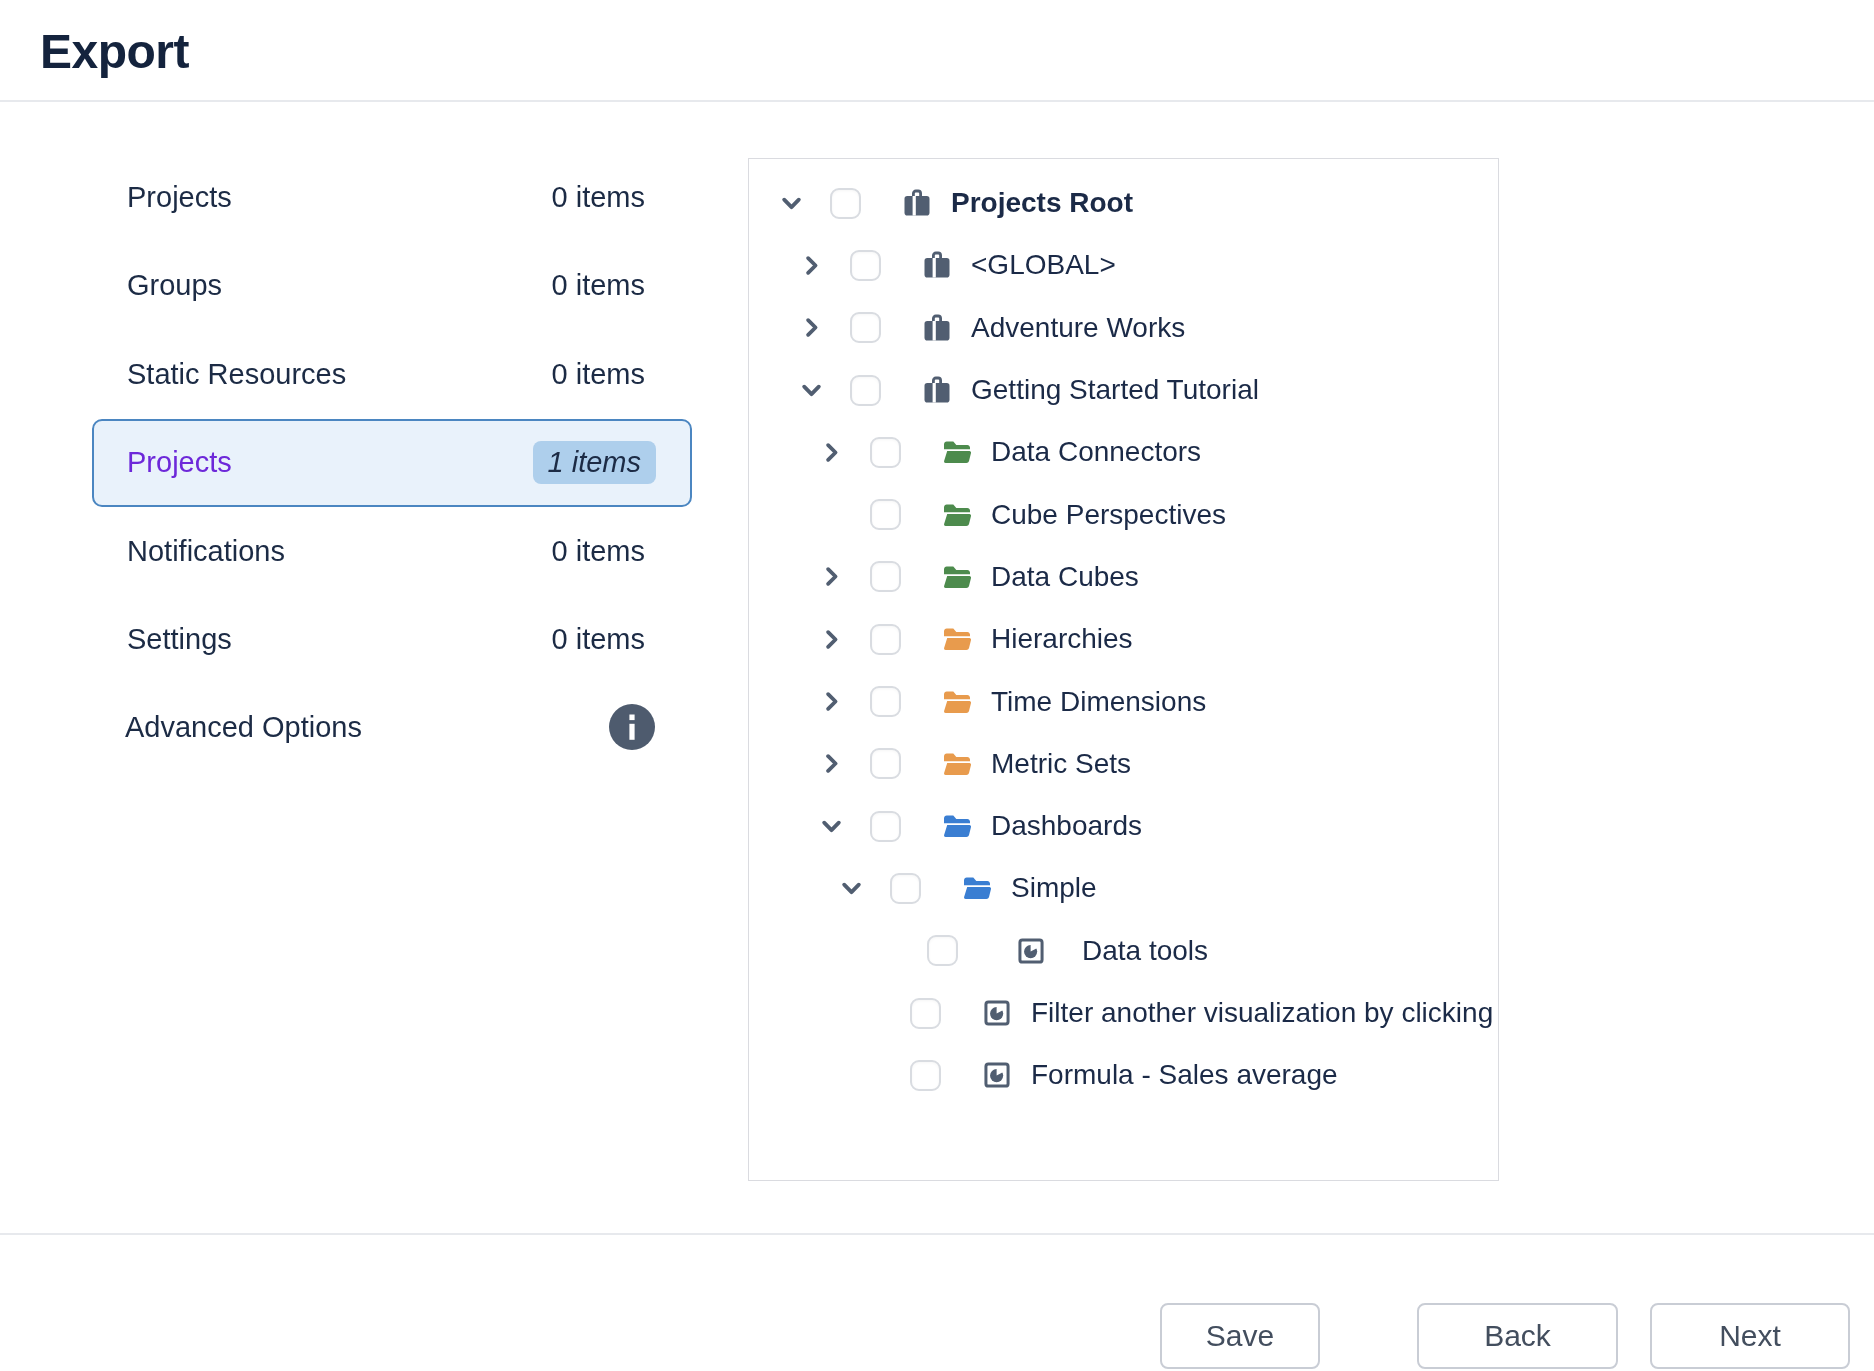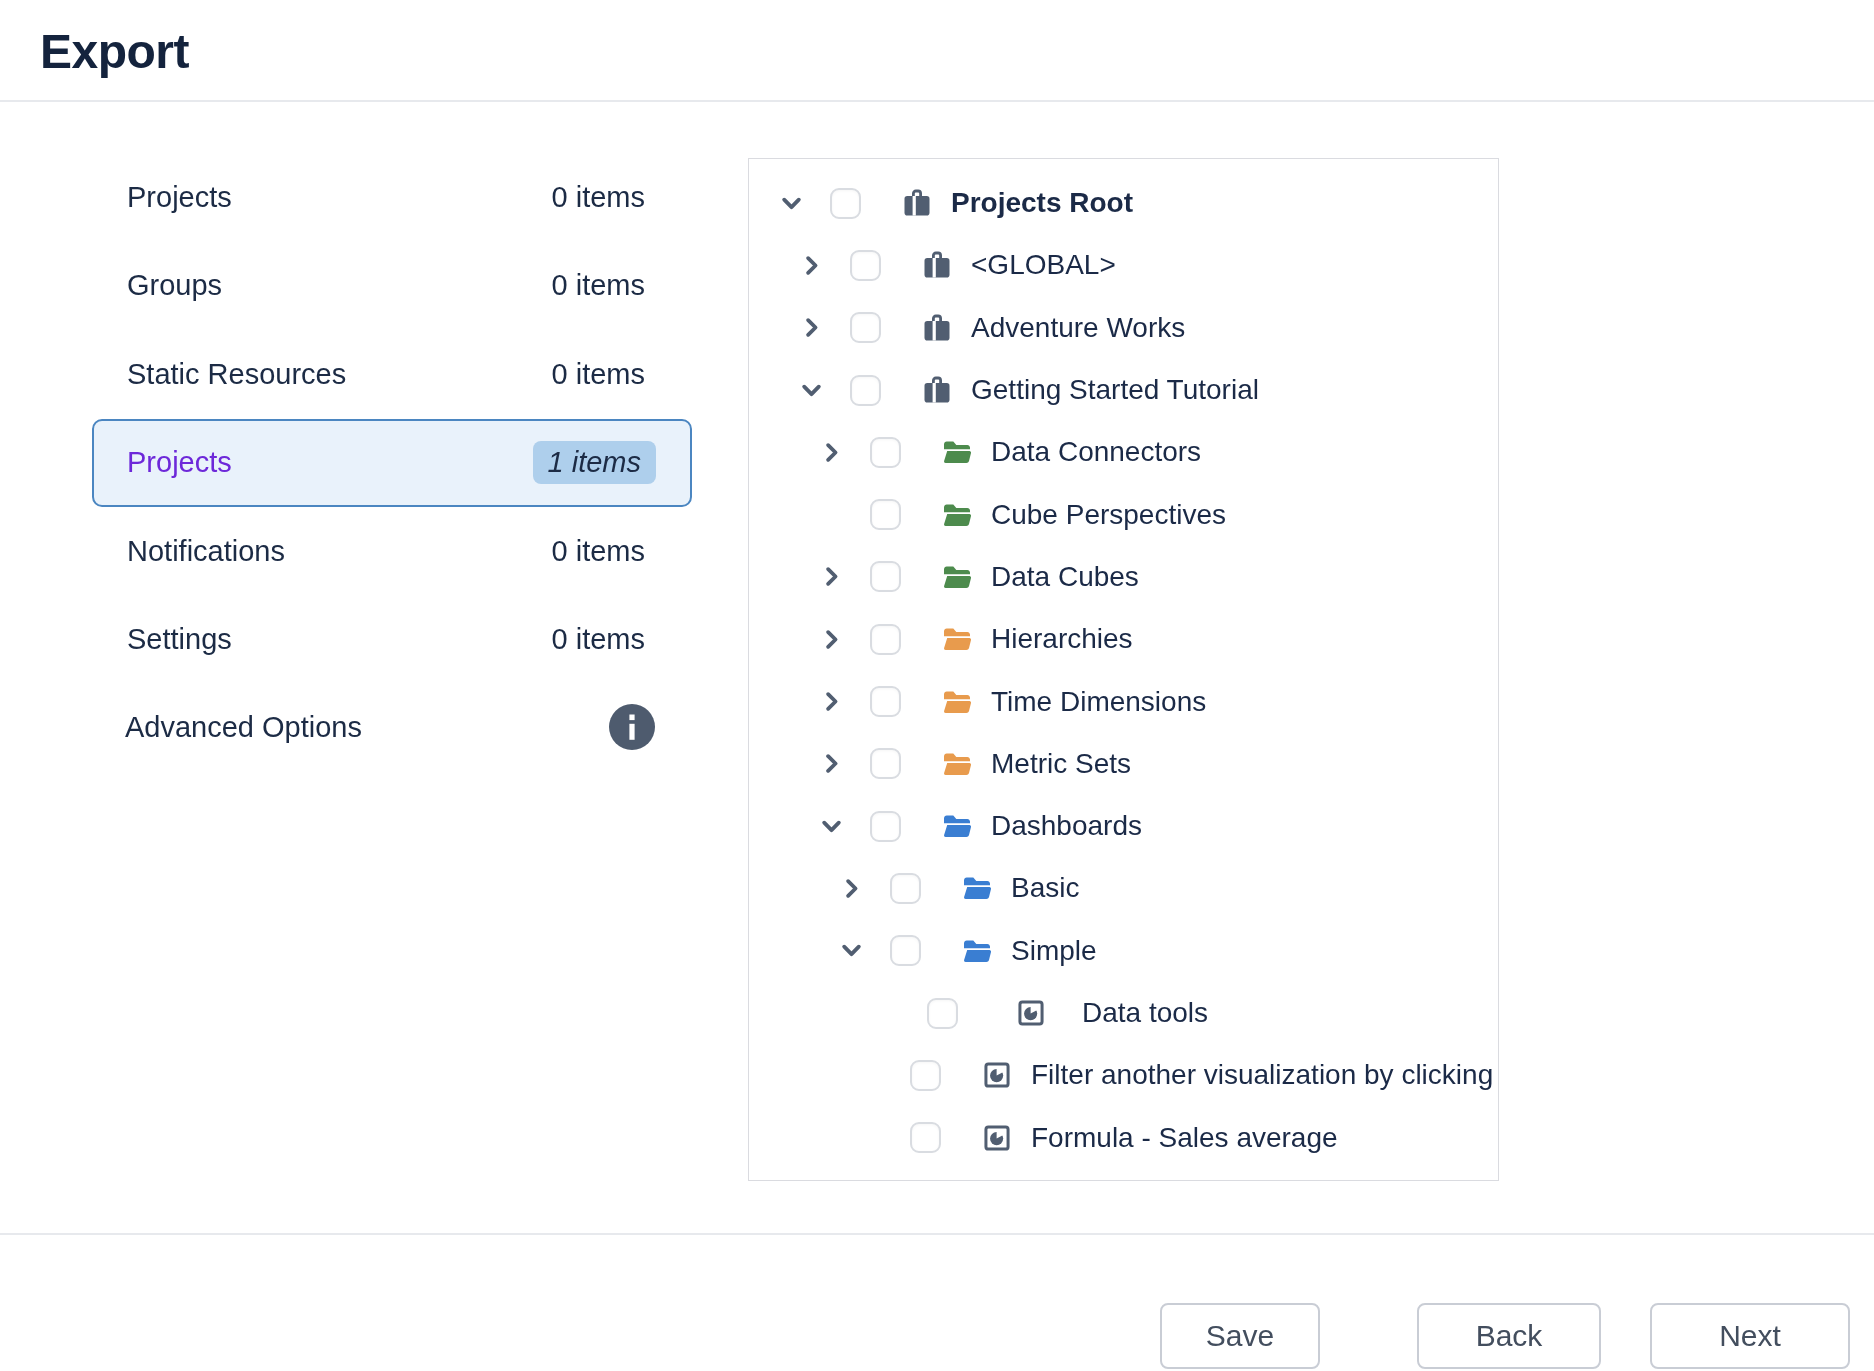--- a/index.html
+++ b/index.html
@@ -278,21 +278,6 @@
     <div class="tree-row" style="padding-left: 89px;">
     <span class="expander">
         <svg viewBox="0 0 24 24" width="27" height="27">
-          <path d="M9 5.5 L15.6 12 L9 18.5" fill="none" stroke="#515e71" stroke-width="3.4" stroke-linecap="round" stroke-linejoin="round"></path>
-        </svg>
-      </span>
-    <span class="tree-checkbox"></span>
-    <span class="tree-icon">
-        <svg viewBox="0 0 32 32" width="32" height="32">
-    <path d="M3 8.2 c0 -1.5 1.2 -2.7 2.7 -2.7 h6.6 l3 3.4 h11 c1.5 0 2.7 1.2 2.7 2.7 v1.7 H3 Z" fill="#3a7ed2"></path>
-    <path d="M6.2 15 h22.3 c1 0 1.8 1 1.5 2 l-2 8 c-.3 1.2 -1.4 2 -2.6 2 H4.6 c-1 0 -1.8 -1 -1.5 -2 Z" fill="#3a7ed2"></path>
-  </svg>
-      </span>
-    <span class="tree-label">Basic</span>
-  </div>
-    <div class="tree-row" style="padding-left: 89px;">
-    <span class="expander">
-        <svg viewBox="0 0 24 24" width="27" height="27">
           <path d="M5.5 8.6 L12 15.2 L18.5 8.6" fill="none" stroke="#515e71" stroke-width="3.4" stroke-linecap="round" stroke-linejoin="round"></path>
         </svg>
       </span>

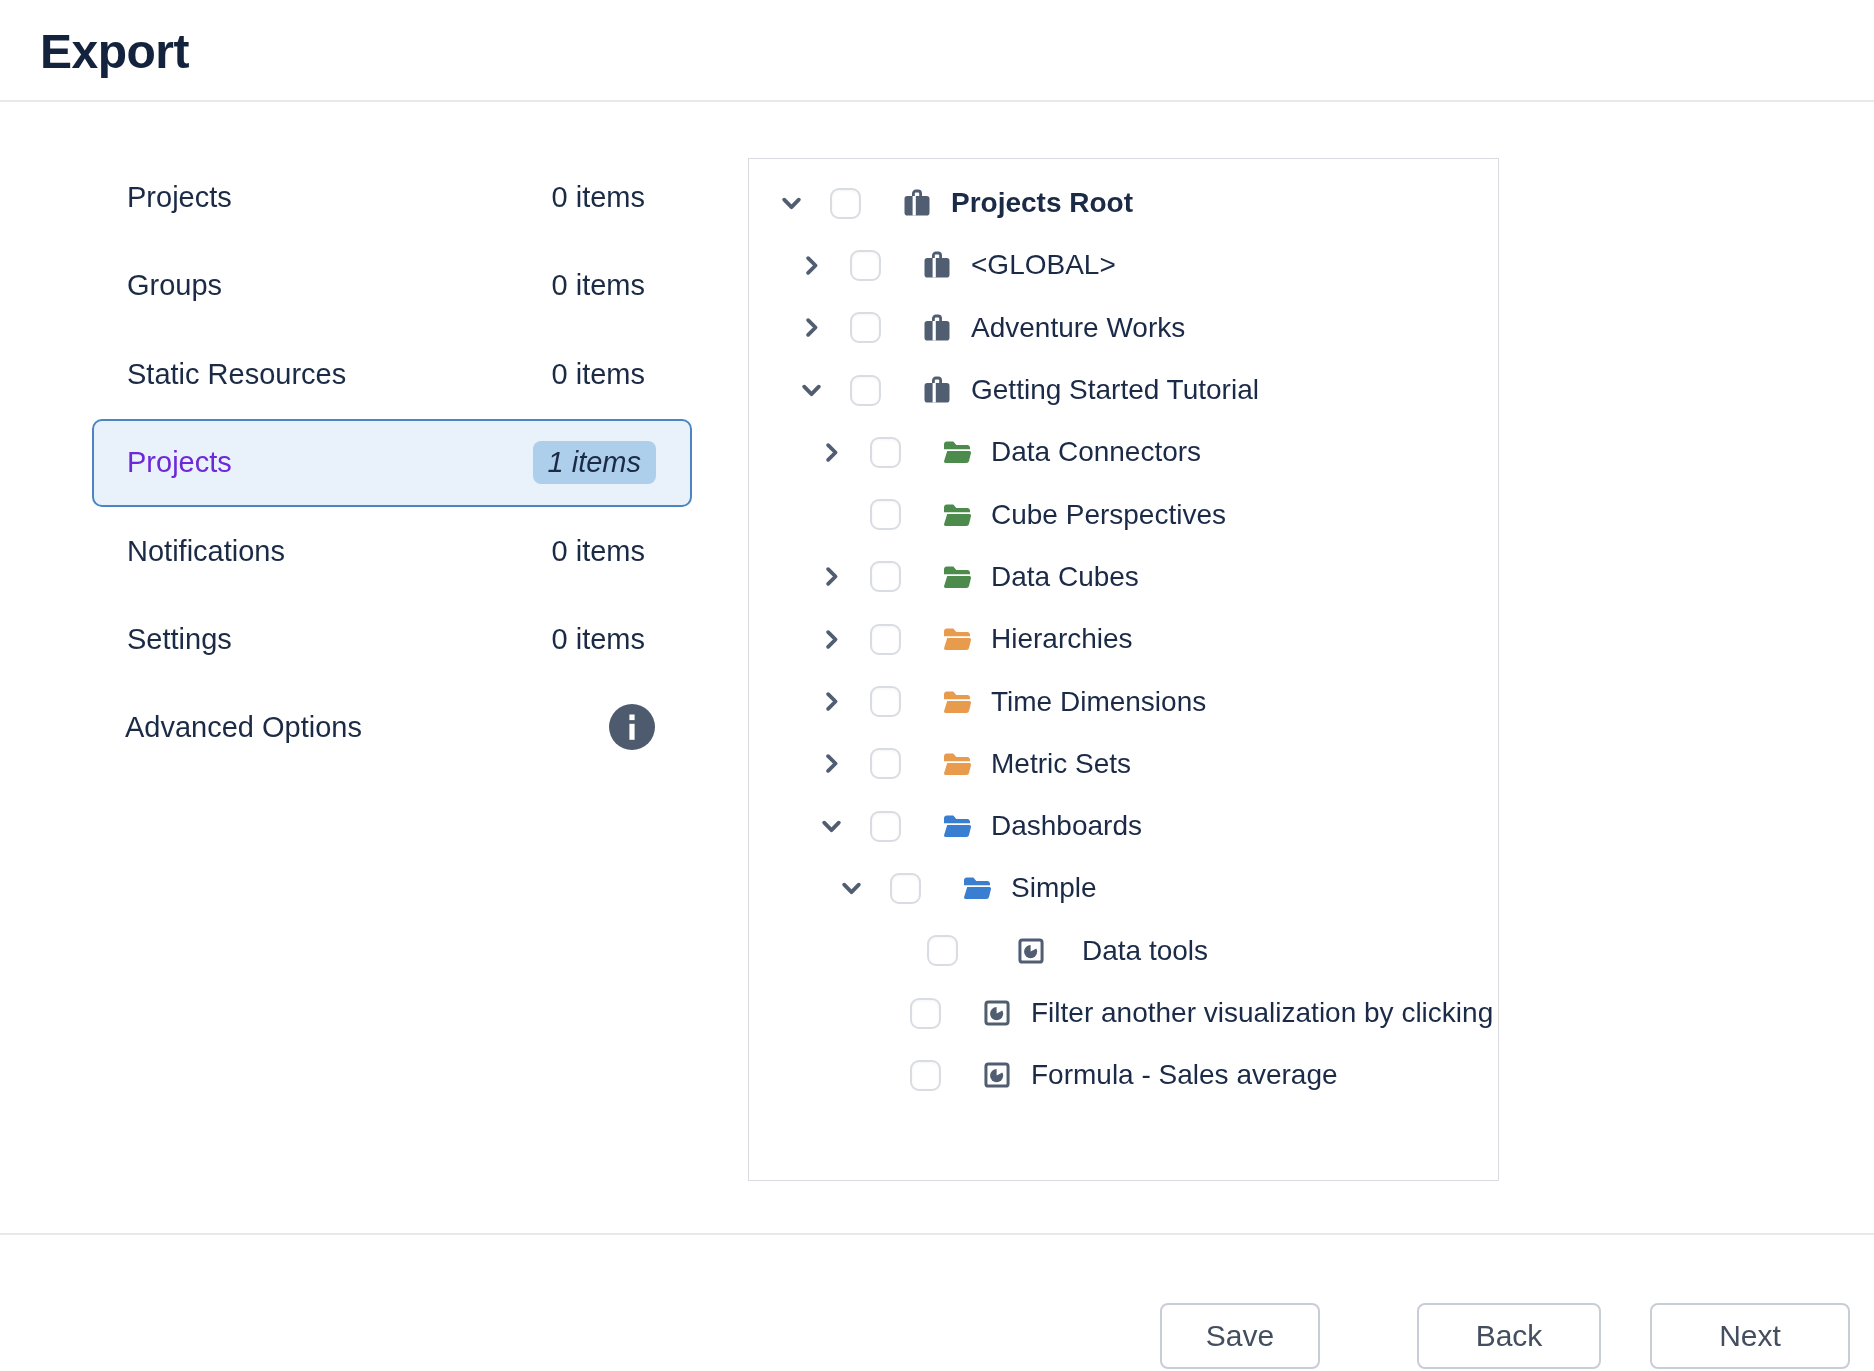--- a/index.html
+++ b/index.html
@@ -62,7 +62,7 @@
     font-size:30px;color:#434e5e;font-family:"Liberation Sans",sans-serif;cursor:pointer;
   }
   .btn-save{left:1160px;width:160px;}
-  .btn-back{left:1417px;width:184px;}
+  .btn-back{left:1417px;width:201px;}
   .btn-next{left:1650px;width:200px;}
 </style>
 </head>

